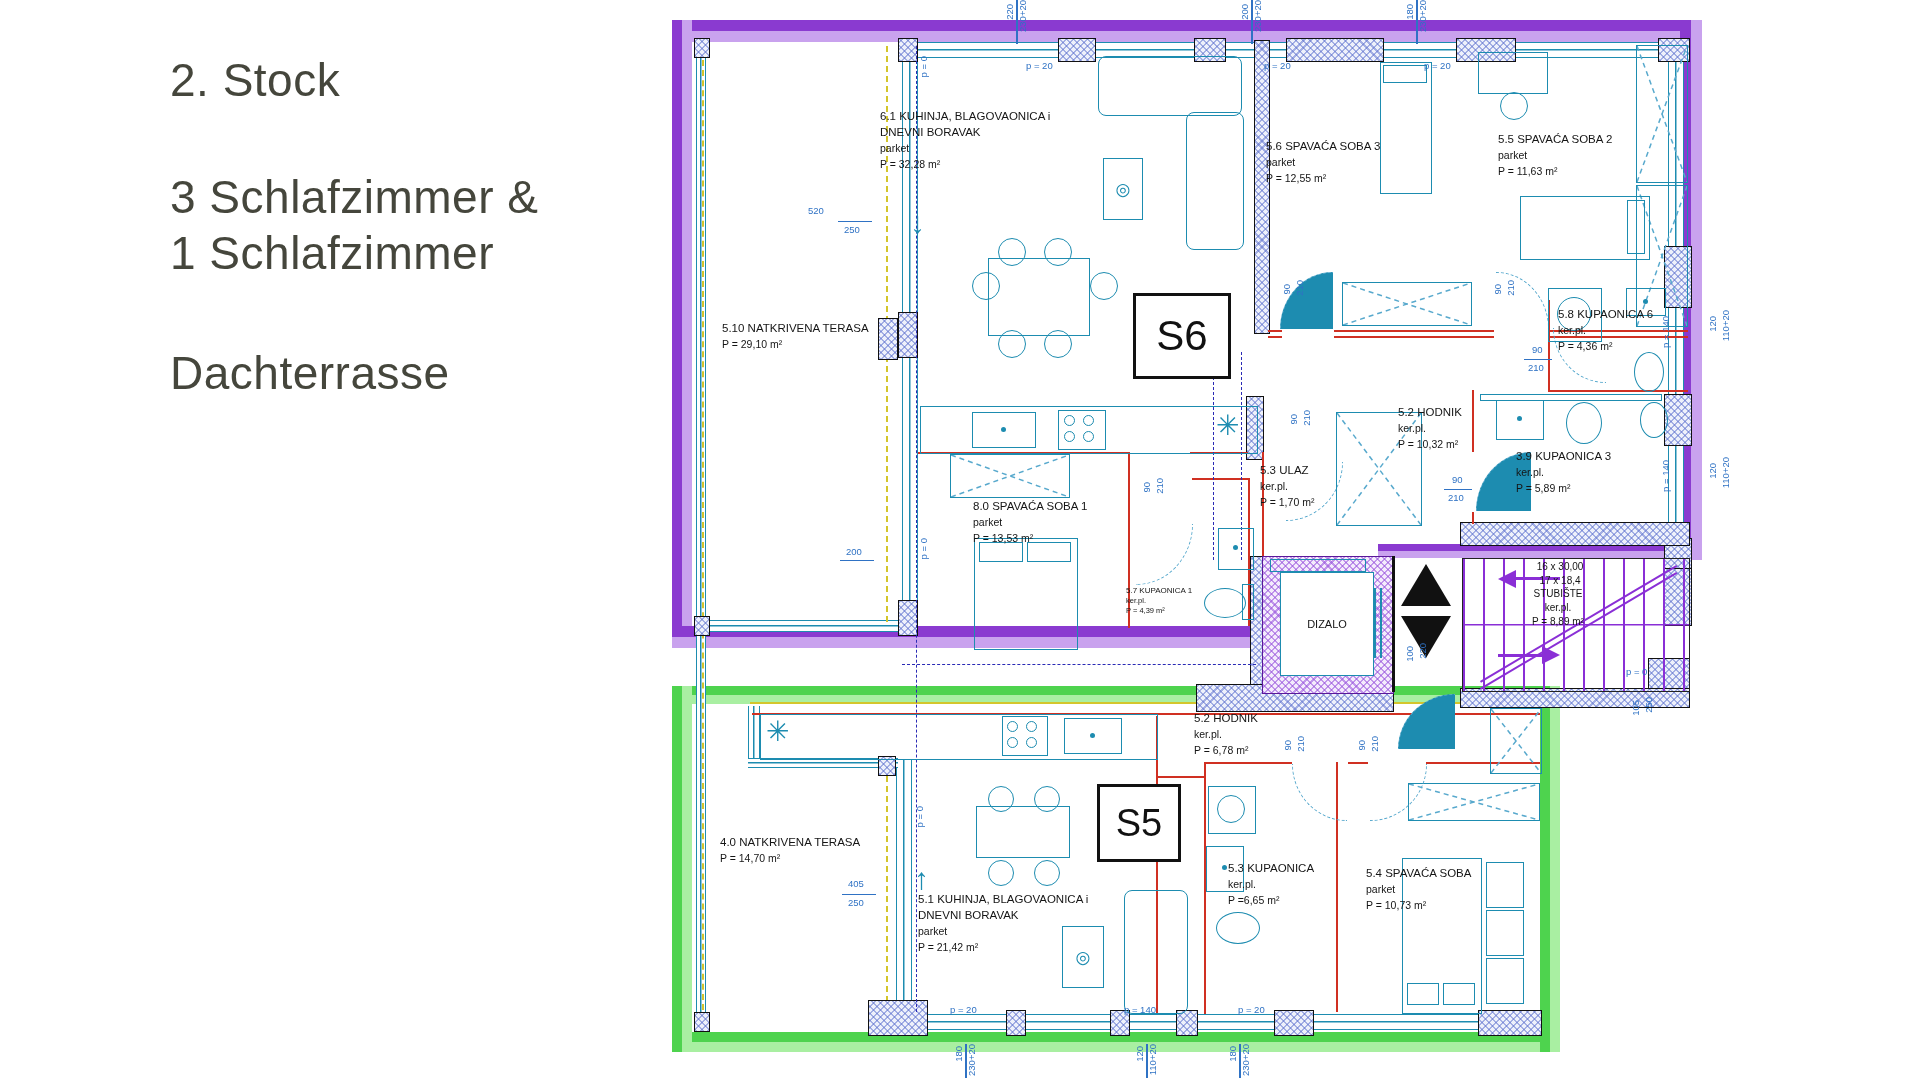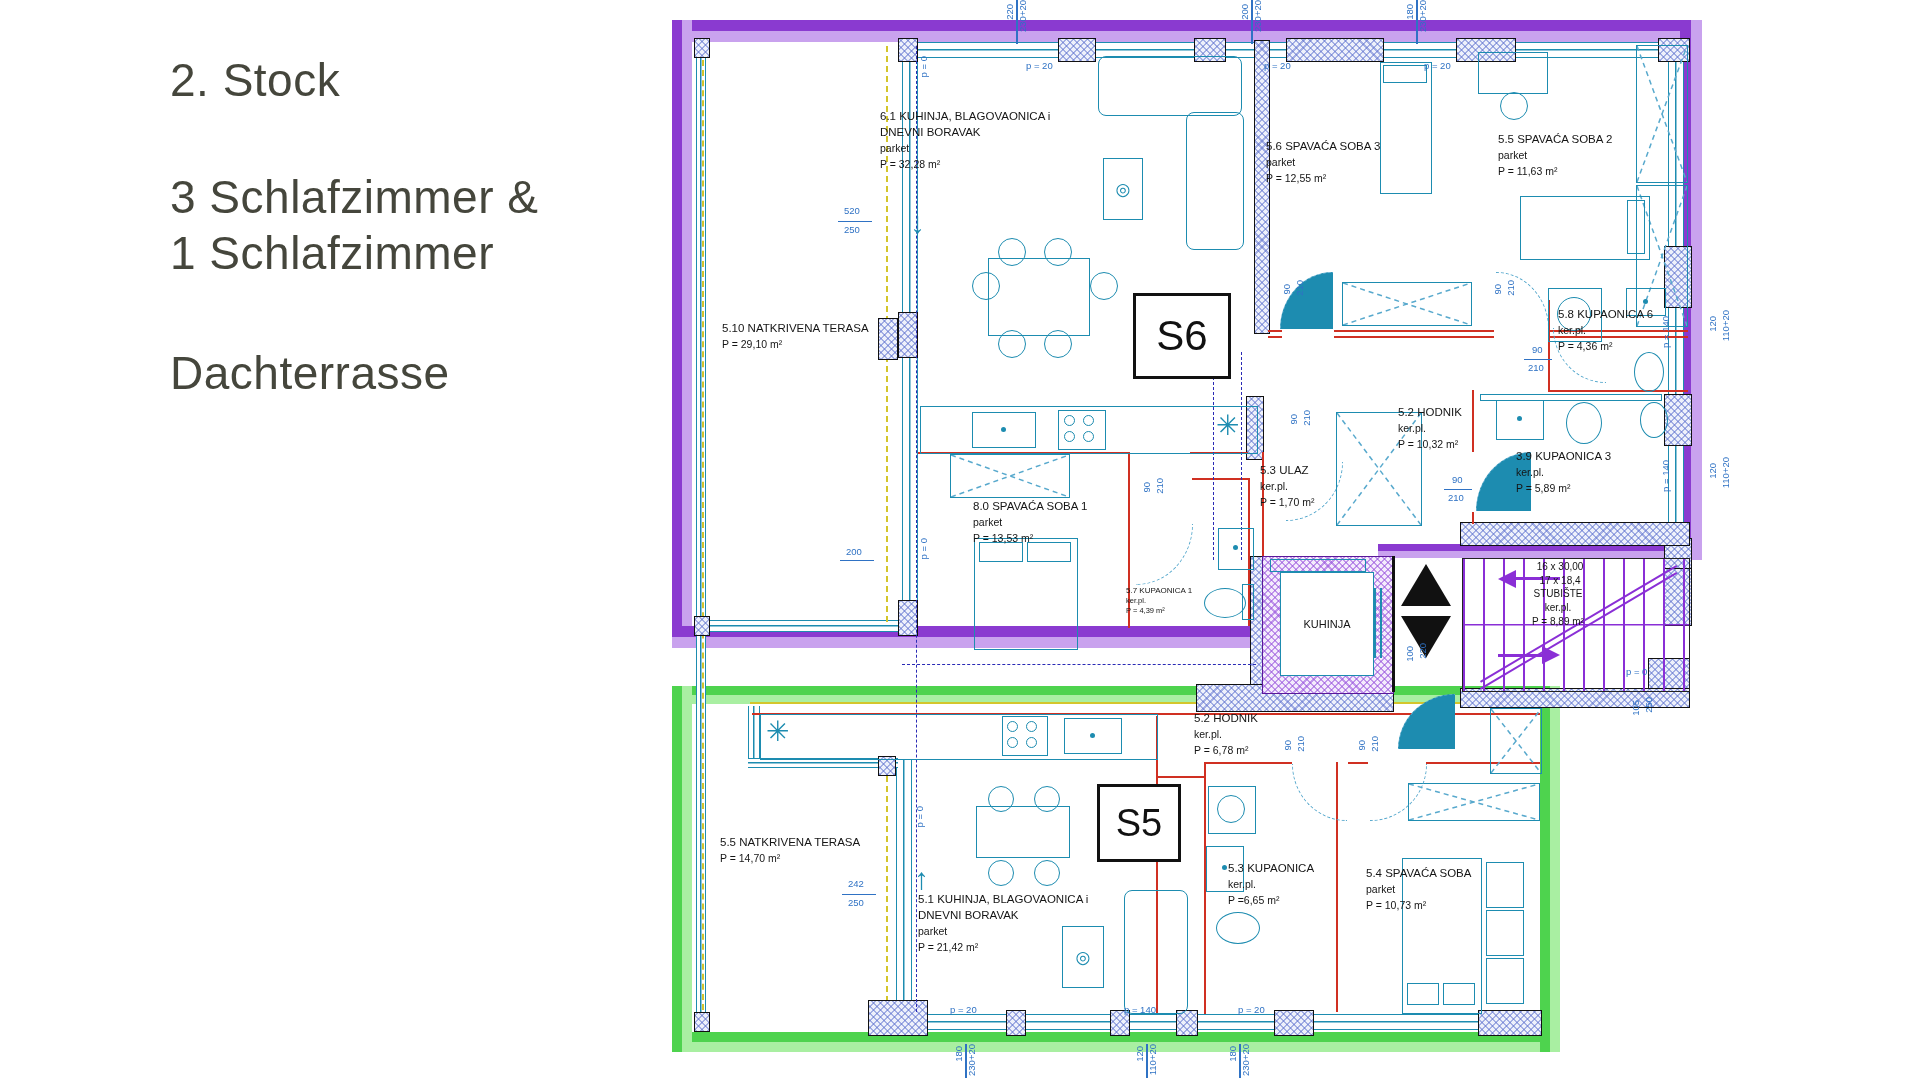--- a/index.html
+++ b/index.html
@@ -422,7 +422,7 @@
 <span class="dim" style="left:1026px;top:60px">p = 20</span>
 <span class="dim" style="left:1264px;top:60px">p = 20</span>
 <span class="dim" style="left:1424px;top:60px">p = 20</span>
-<span class="dim" style="left:844px;top:205px">520</span>
+<span class="dim" style="left:808px;top:205px">520</span>
 <span class="dim" style="left:844px;top:224px">250</span>
 <div class="fb" style="left:838px;top:221px;width:34px"></div>
 <span class="dim" style="left:846px;top:546px">200</span>

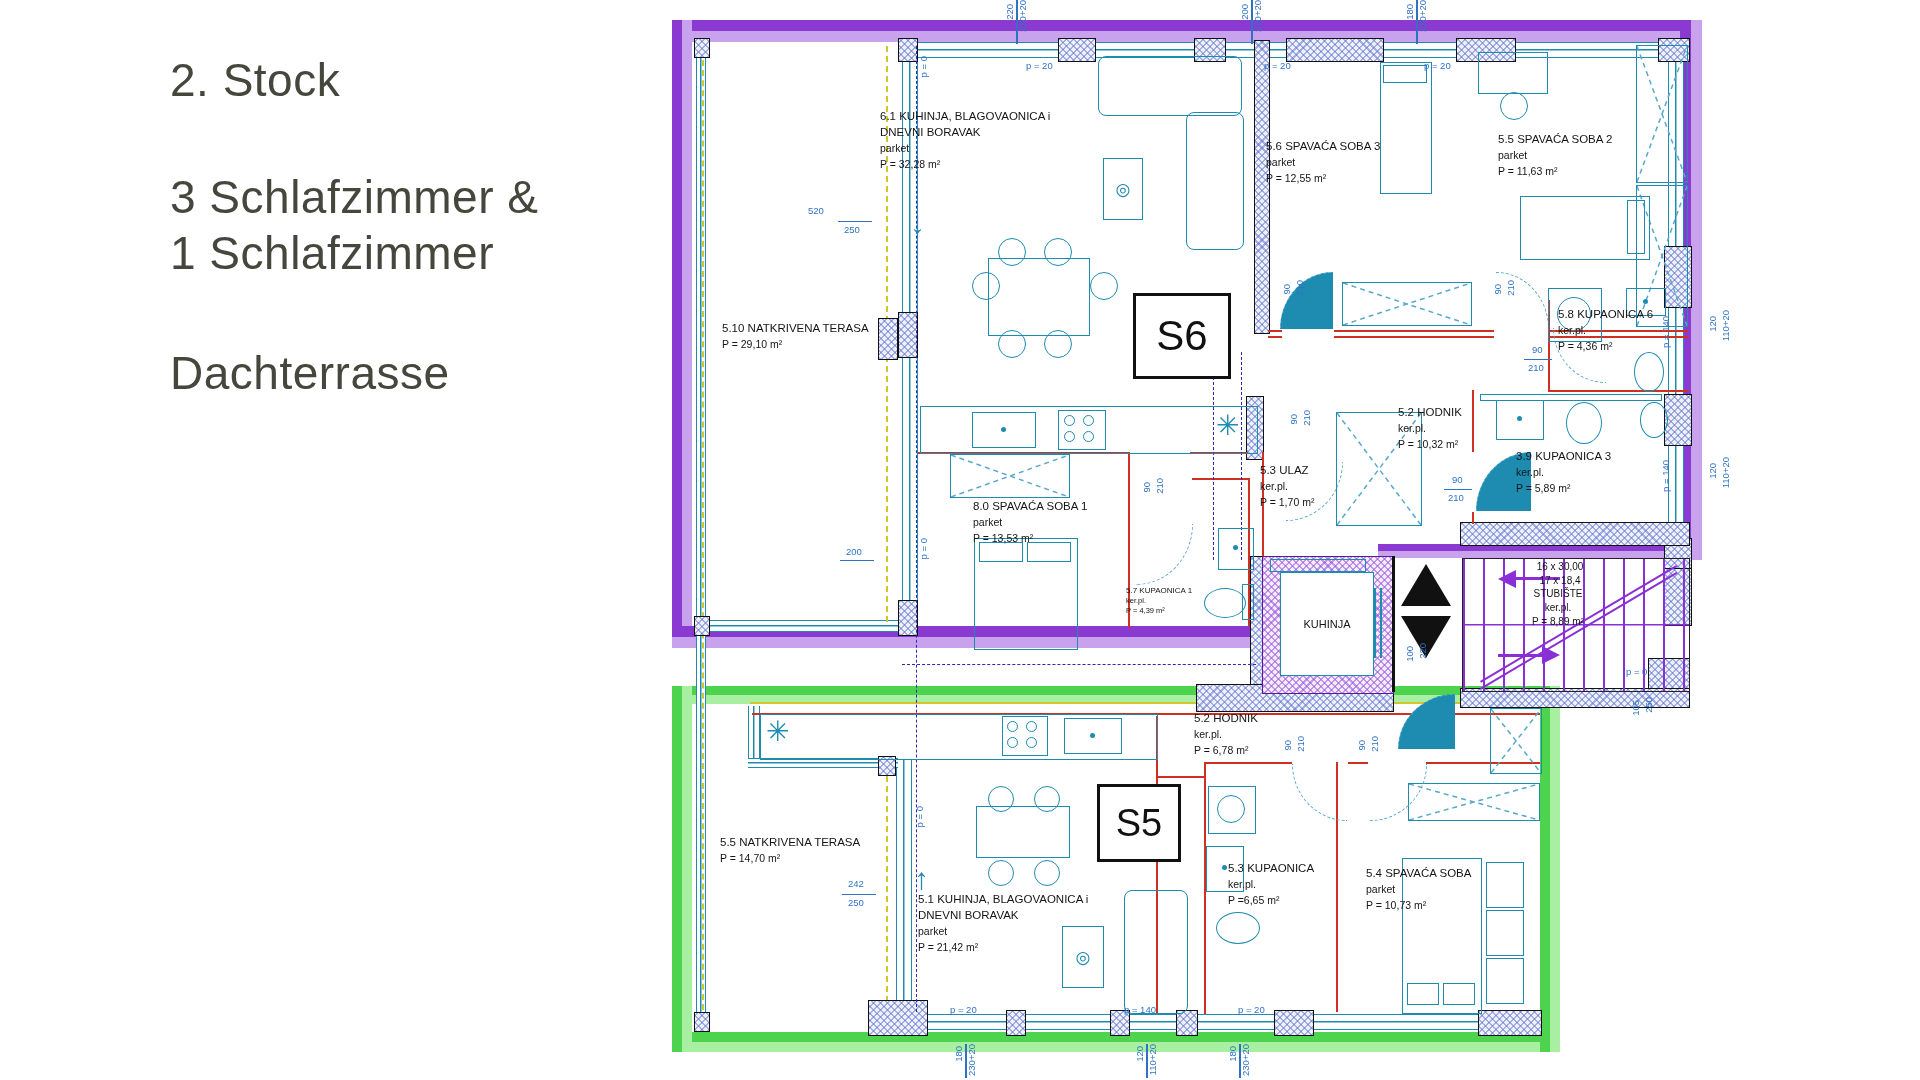--- a/index.html
+++ b/index.html
@@ -305,7 +305,7 @@
 
 <div class="wallp" style="left:1262px;top:556px;width:130px;height:136px"></div>
 <div class="fw" style="left:1280px;top:572px;width:92px;height:102px;display:flex;align-items:center;justify-content:center">
-  <span style="font-size:11px;color:#151515">KUHINJA</span>
+  <span style="font-size:11px;color:#151515">DIZALO</span>
 </div>
 <div class="f" style="left:1270px;top:559px;width:94px;height:11px"></div>
 <div class="tl" style="left:1374px;top:588px;width:2px;height:70px"></div>

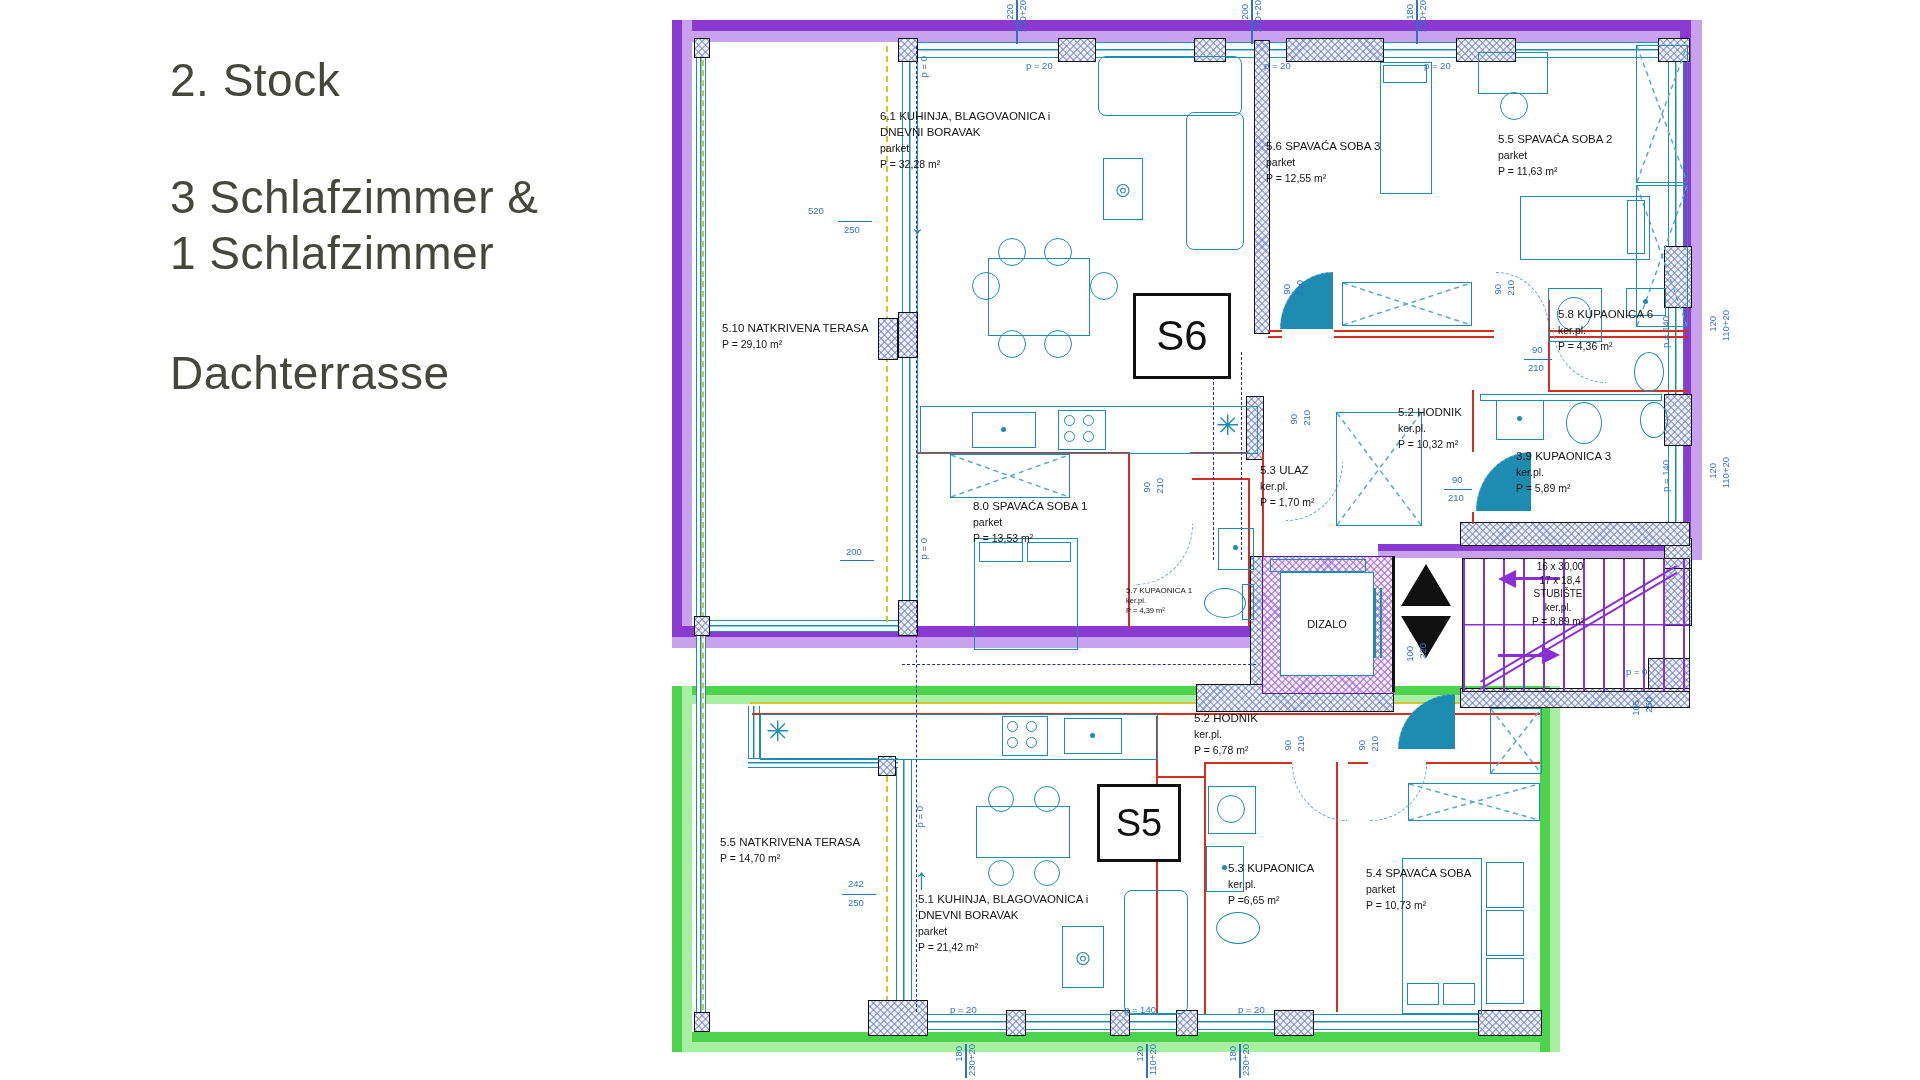--- a/index.html
+++ b/index.html
@@ -406,7 +406,7 @@
   <div class="sub">P = 10,73 m²</div>
 </div>
 <div class="room" style="left:720px;top:834px;width:160px">
-  <div>5.5 NATKRIVENA TERASA</div>
+  <div>4.0 NATKRIVENA TERASA</div>
   <div class="sub">P = 14,70 m²</div>
 </div>
 

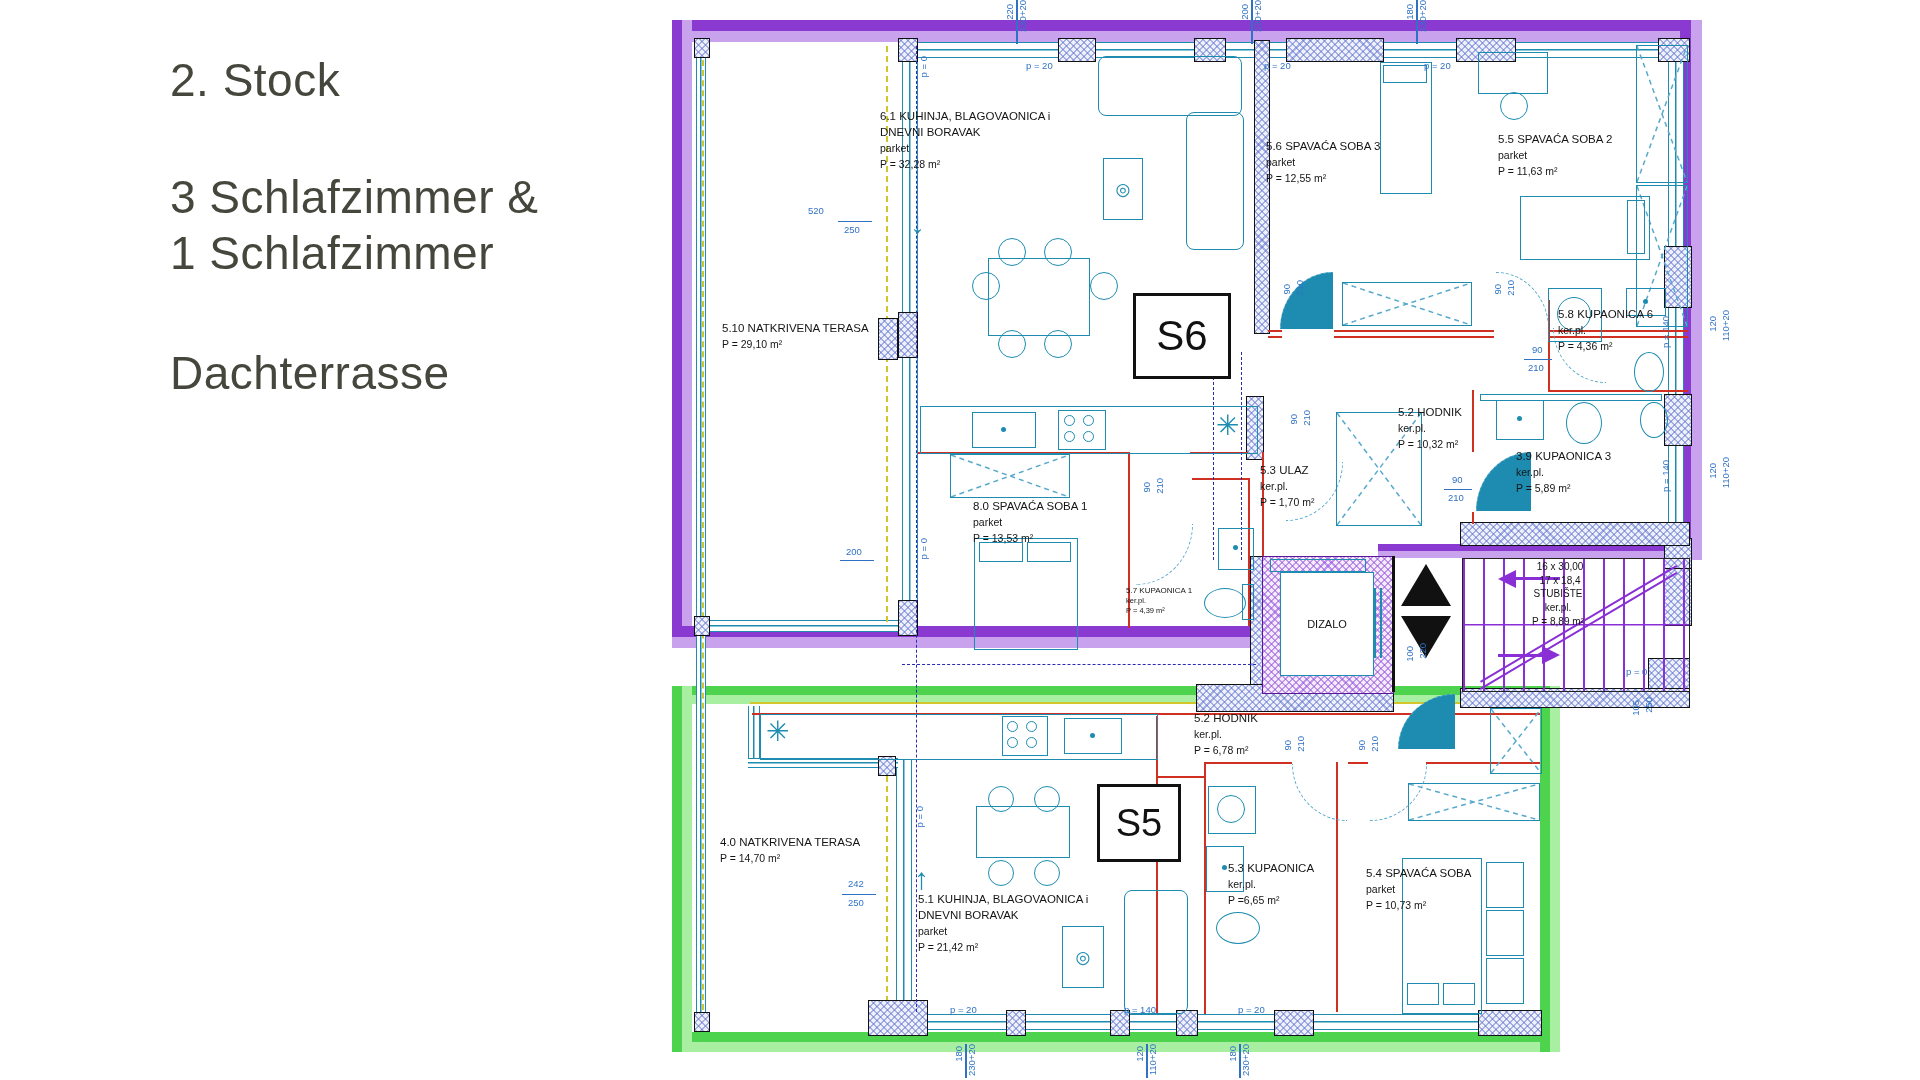--- a/index.html
+++ b/index.html
@@ -427,7 +427,7 @@
 <div class="fb" style="left:838px;top:221px;width:34px"></div>
 <span class="dim" style="left:846px;top:546px">200</span>
 <div class="fb" style="left:840px;top:560px;width:34px"></div>
-<span class="dim" style="left:848px;top:878px">242</span>
+<span class="dim" style="left:848px;top:878px">405</span>
 <span class="dim" style="left:848px;top:897px">250</span>
 <div class="fb" style="left:842px;top:894px;width:34px"></div>
 <span class="dim v" style="left:918px;top:56px">p = 0</span>

